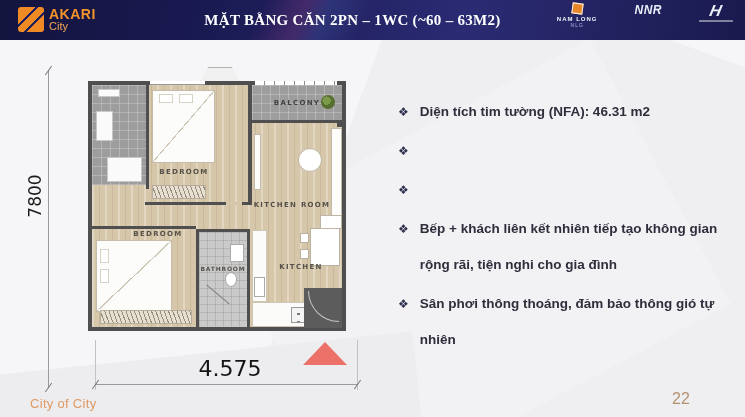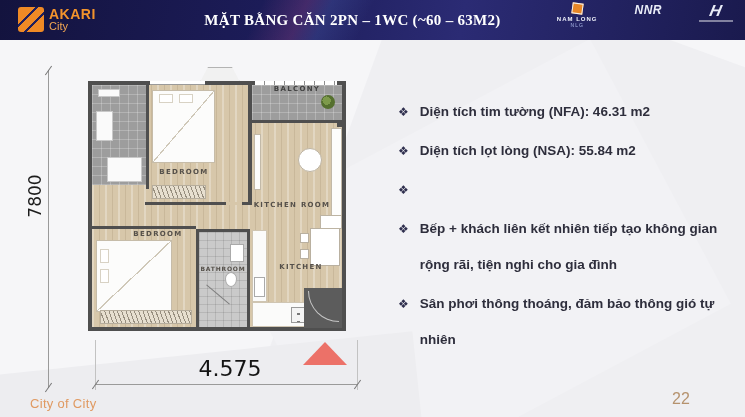--- a/index.html
+++ b/index.html
@@ -49,7 +49,7 @@
   .ap1 { left:6px; top:4px; width:22px; height:8px; }
   .ap2 { left:4px; top:26px; width:17px; height:30px; }
   .ap3 { left:15px; top:72px; width:35px; height:25px; }
-  .balcony { left:164px; top:23px; width:90px; height:36px; display:flex; align-items:flex-start; justify-content:center; }
+  .balcony { left:164px; top:23px; width:90px; height:36px; display:flex; align-items:center; justify-content:center; }
   .balcony .plant { position:absolute; right:7px; top:10px; width:14px; height:14px; border-radius:50%;
     background:radial-gradient(circle at 40% 40%, #7d9a4b 0 35%, #55702f 35% 75%, #3e5522 75%); }
   .balcony-wall { left:164px; top:58px; width:90px; height:3px; background:#4f4f4f; }

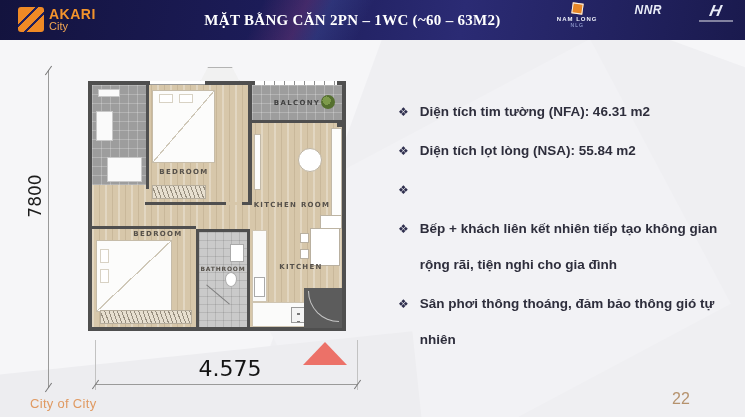--- a/index.html
+++ b/index.html
@@ -245,7 +245,6 @@
     </li>
     <li>
       <span class="bullet">❖</span>
-      <span class="txt">Diện tích lọt lòng (NSA): 55.84 m2</span>
     </li>
     <li>
       <span class="bullet">❖</span>

